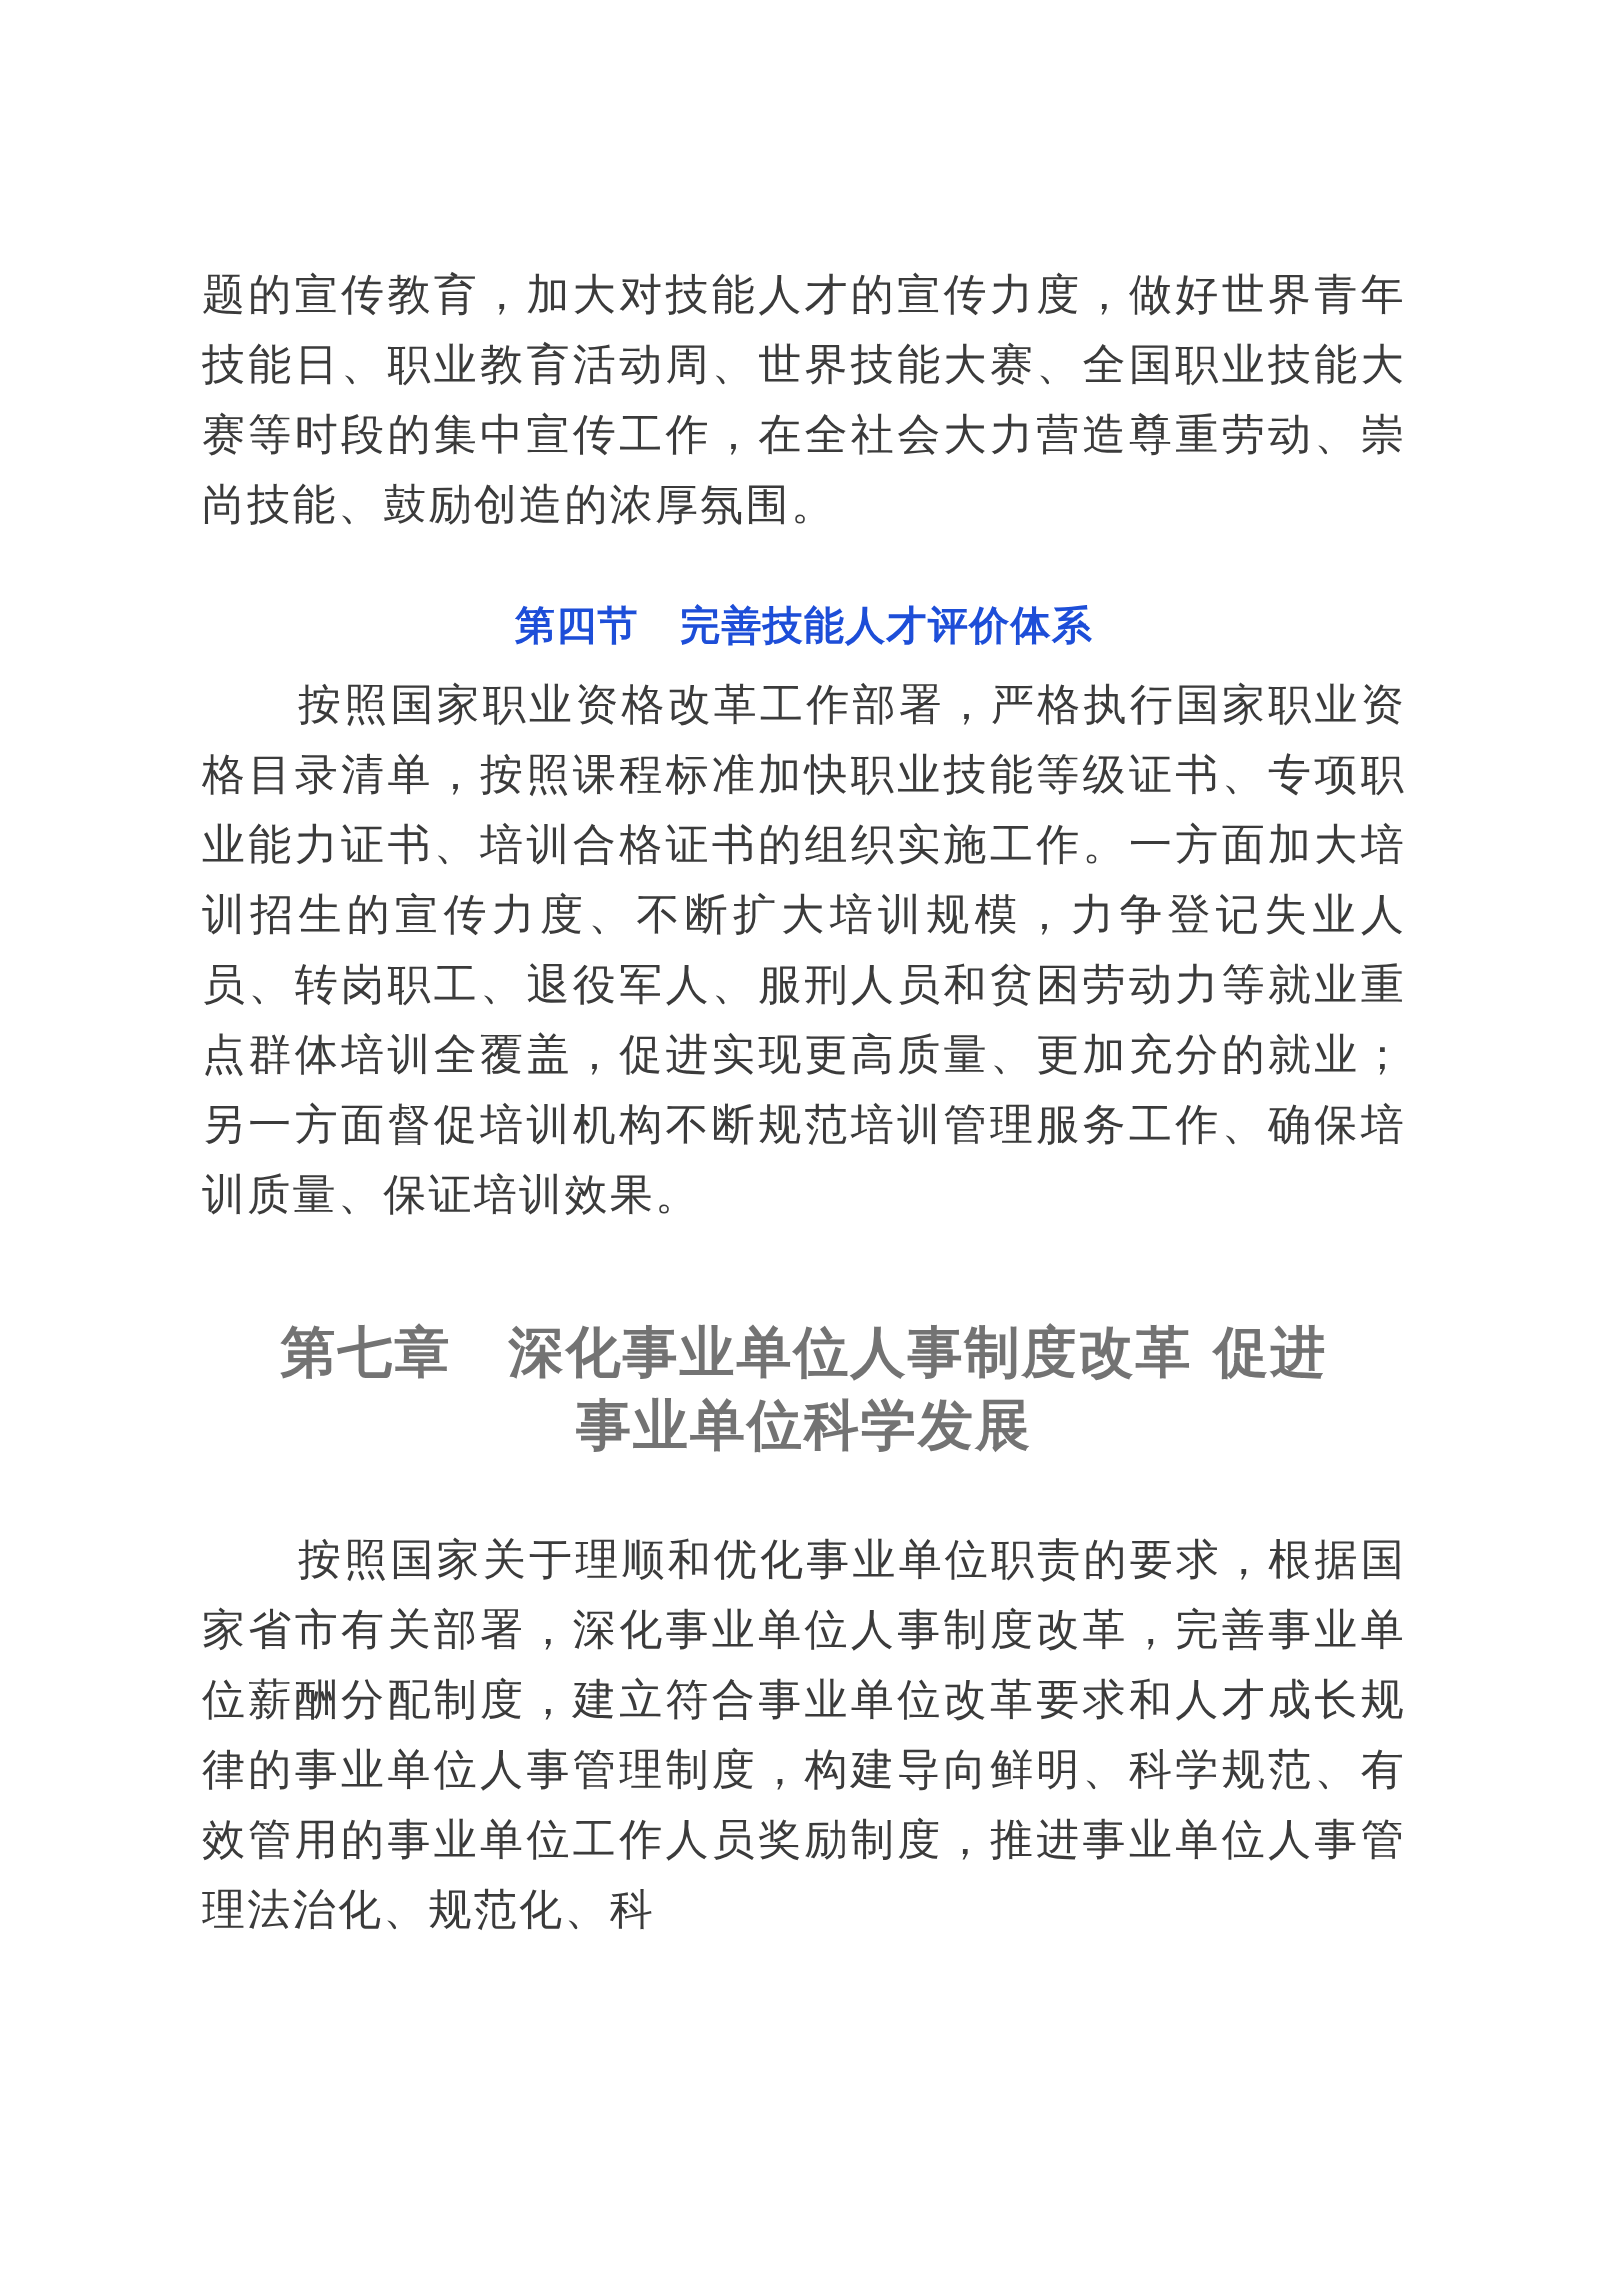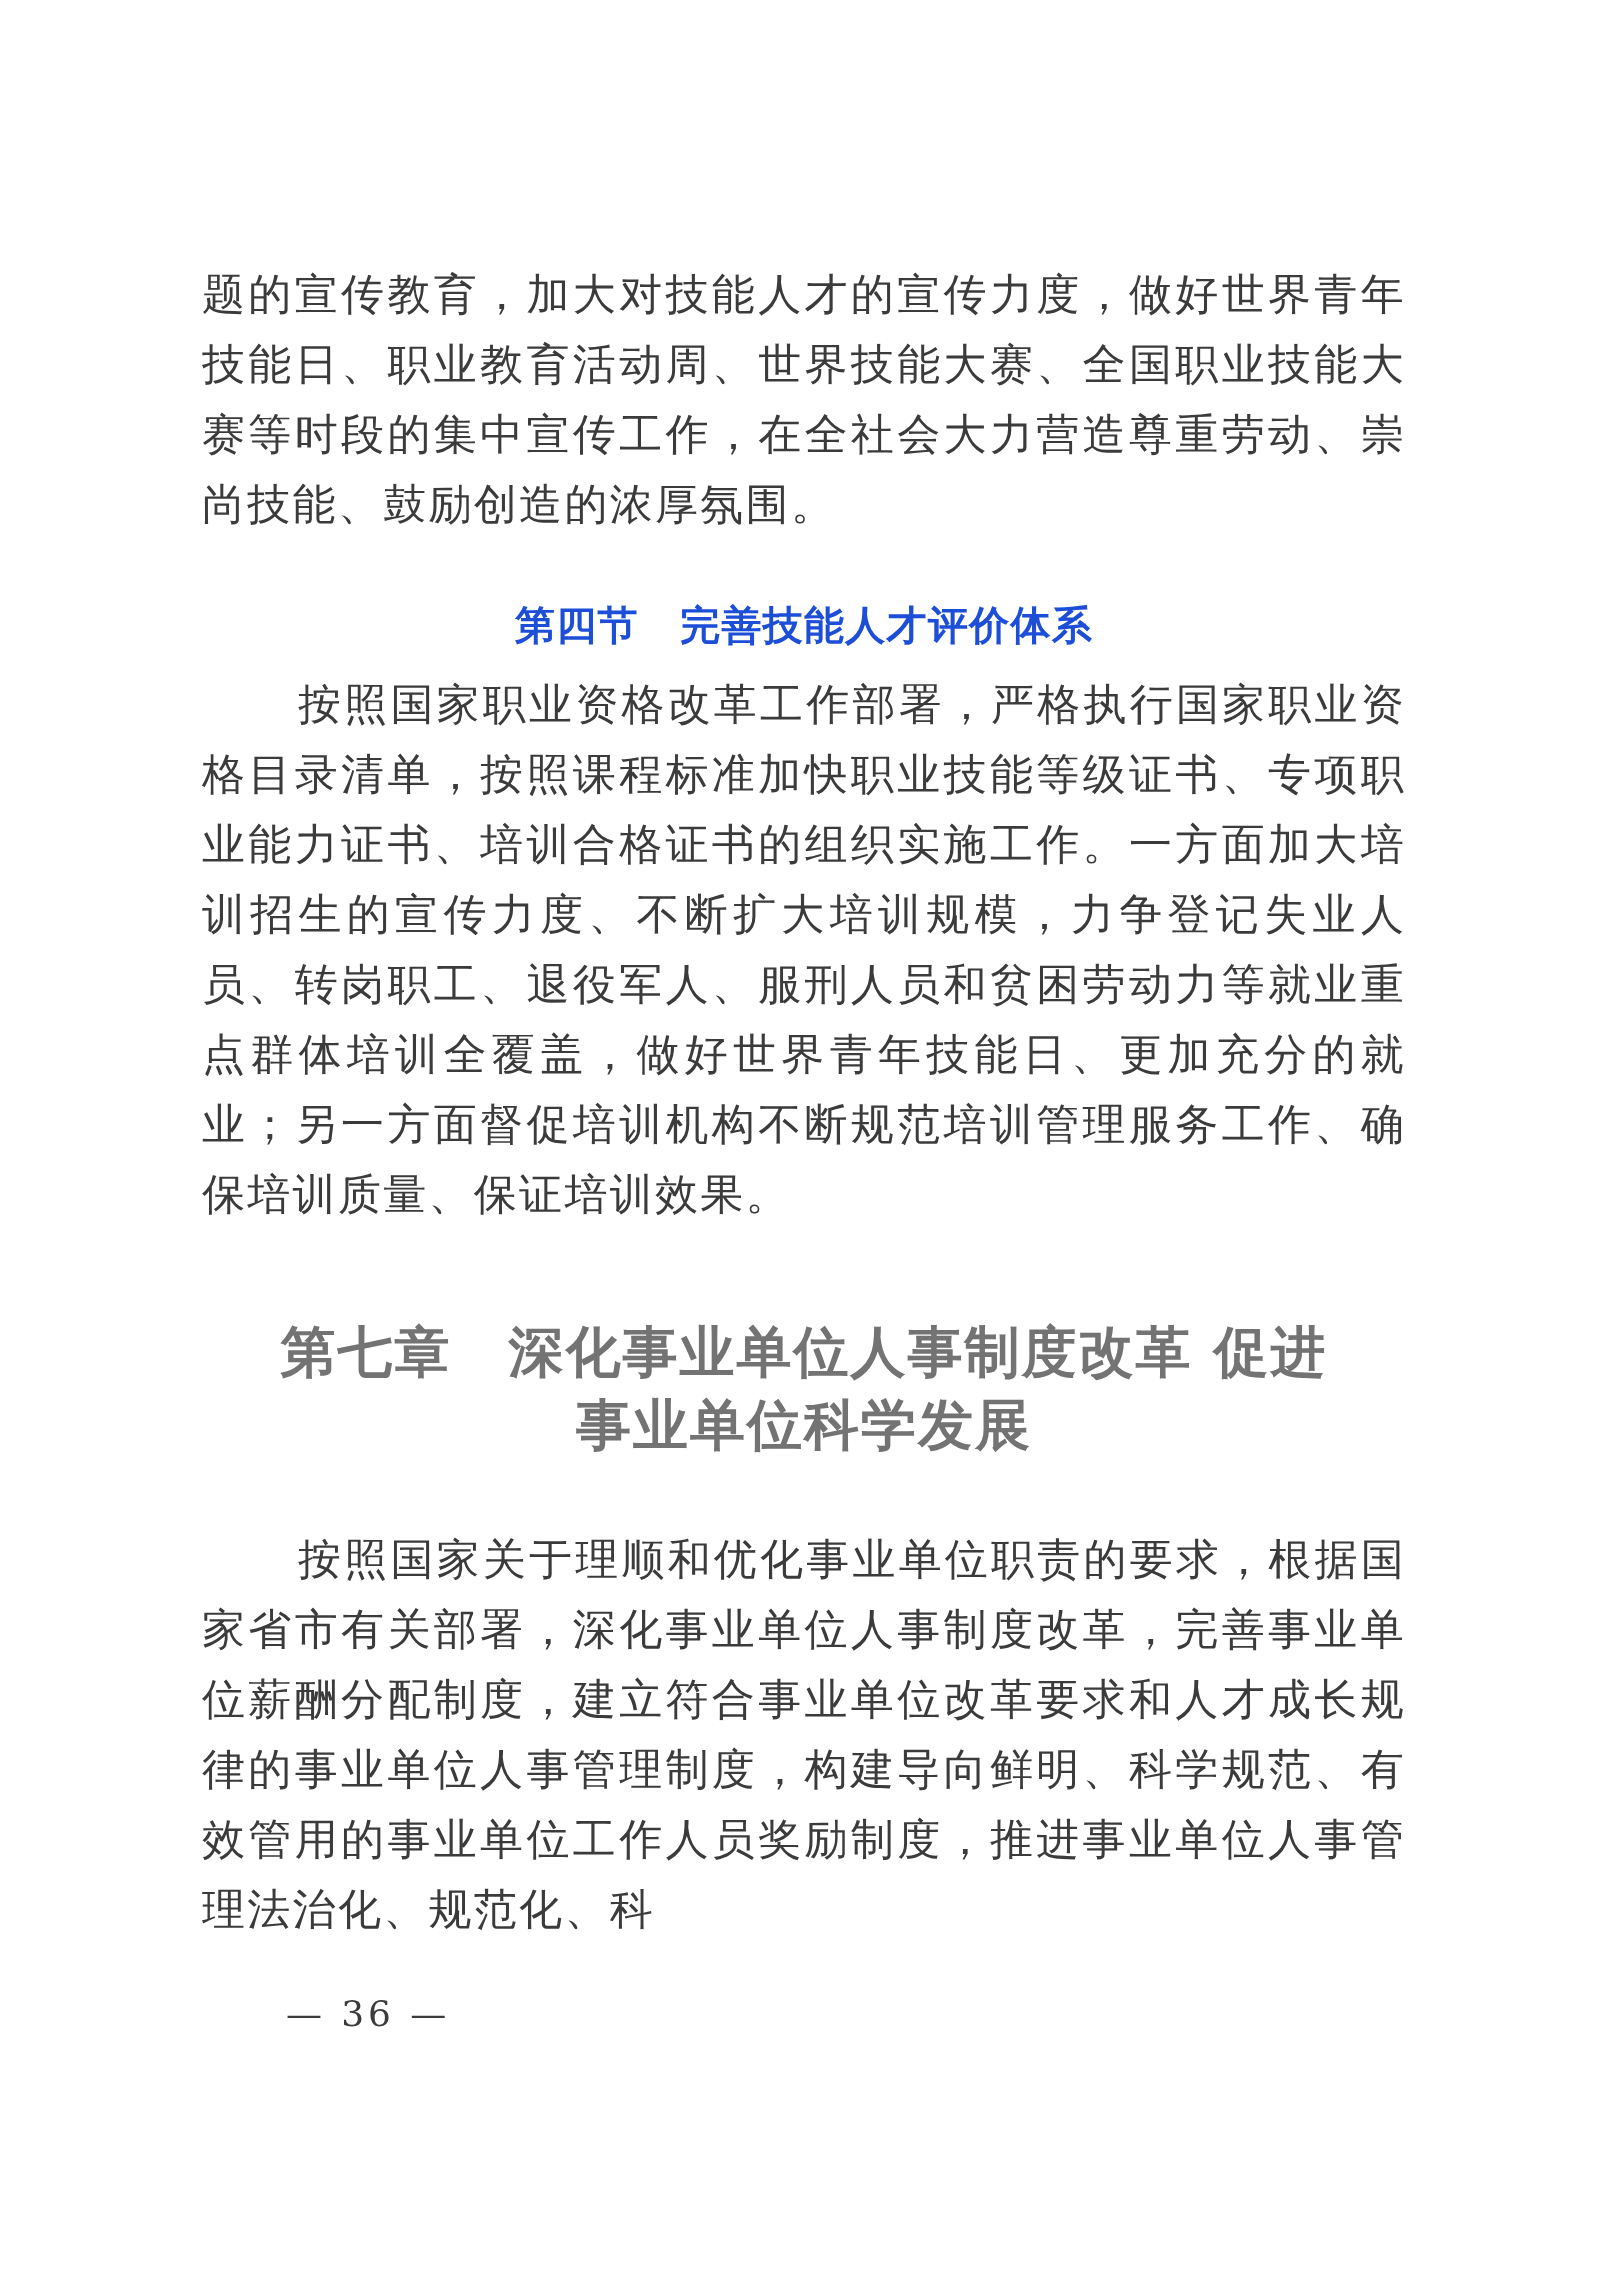--- a/index.html
+++ b/index.html
@@ -99,7 +99,7 @@
 
     <div class="section-heading">第四节　完善技能人才评价体系</div>
 
-    <p class="body-par indent">按照国家职业资格改革工作部署，严格执行国家职业资格目录清单，按照课程标准加快职业技能等级证书、专项职业能力证书、培训合格证书的组织实施工作。一方面加大培训招生的宣传力度、不断扩大培训规模，力争登记失业人员、转岗职工、退役军人、服刑人员和贫困劳动力等就业重点群体培训全覆盖，做好世界青年技能日、更加充分的就业；另一方面督促培训机构不断规范培训管理服务工作、确保培训质量、保证培训效果。</p>
+    <p class="body-par indent">按照国家职业资格改革工作部署，严格执行国家职业资格目录清单，按照课程标准加快职业技能等级证书、专项职业能力证书、培训合格证书的组织实施工作。一方面加大培训招生的宣传力度、不断扩大培训规模，力争登记失业人员、转岗职工、退役军人、服刑人员和贫困劳动力等就业重点群体培训全覆盖，促进实现更高质量、更加充分的就业；另一方面督促培训机构不断规范培训管理服务工作、确保培训质量、保证培训效果。</p>
 
     <div class="chapter-title">
       <span class="ct-line">第七章　深化事业单位人事制度改革 促进</span>

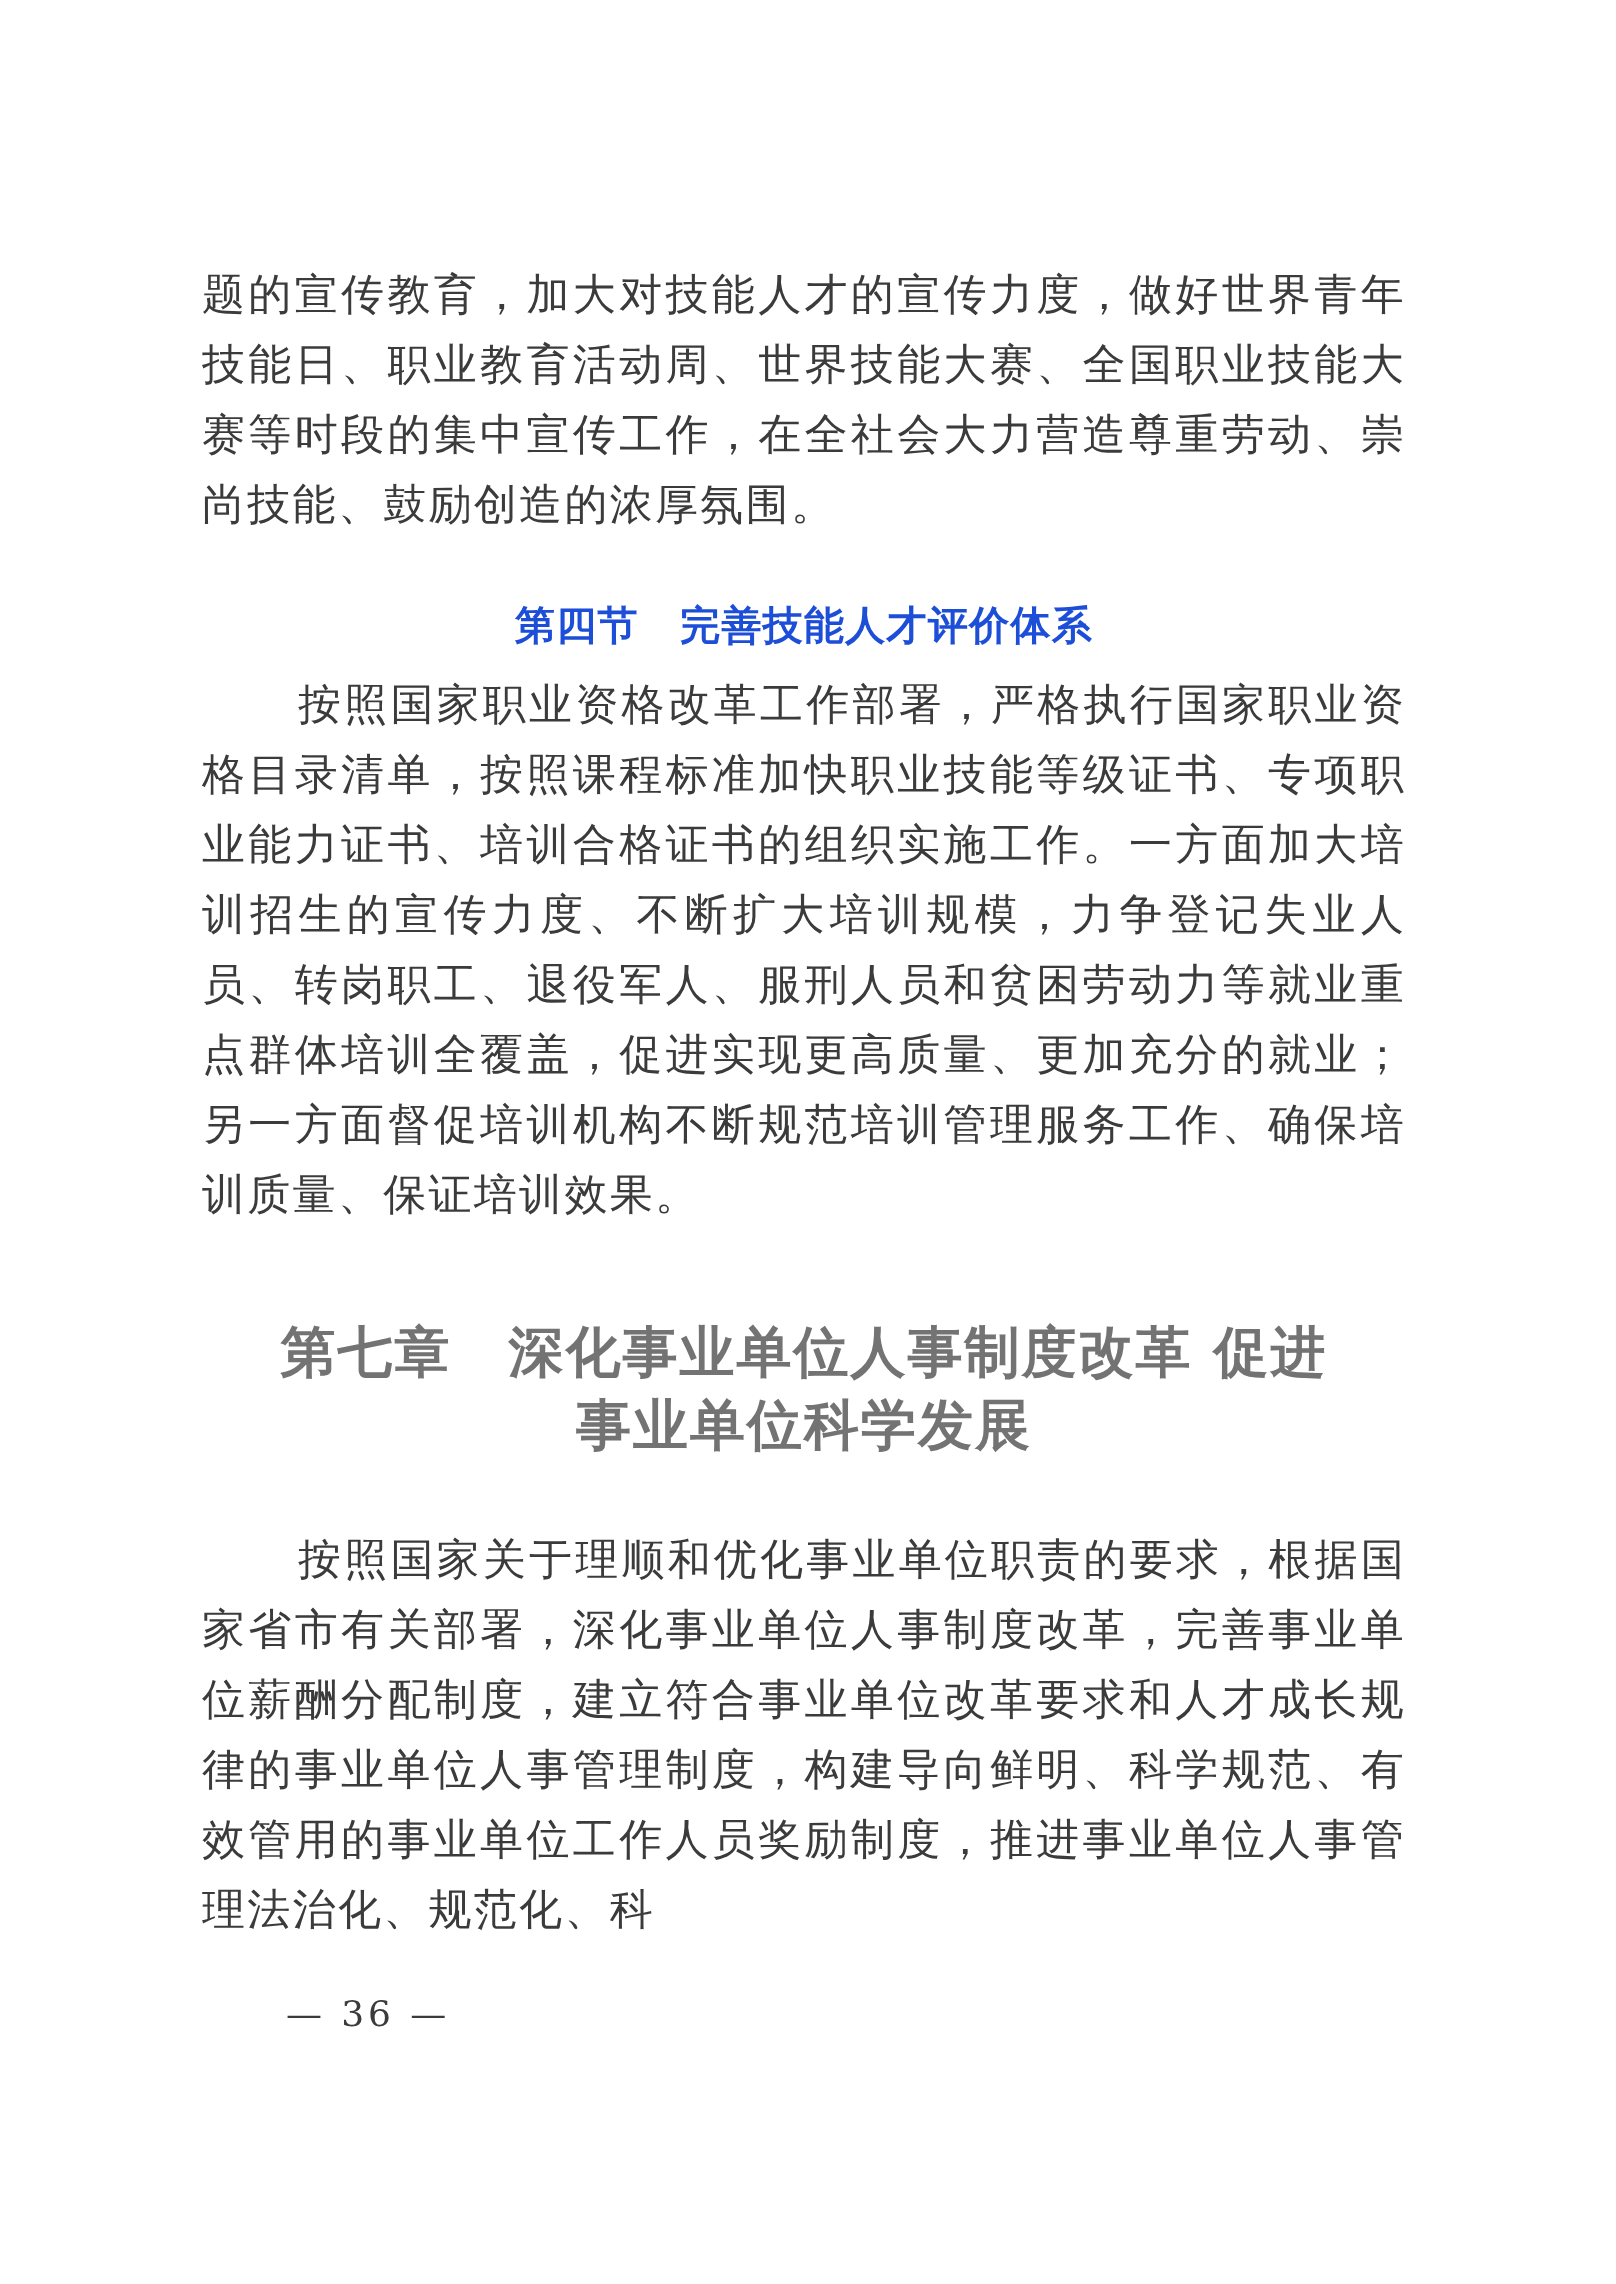--- a/index.html
+++ b/index.html
@@ -112,7 +112,6 @@
 
   </div>
 
-  <div class="page-number">— 36 —</div>
 
 </div>
 

